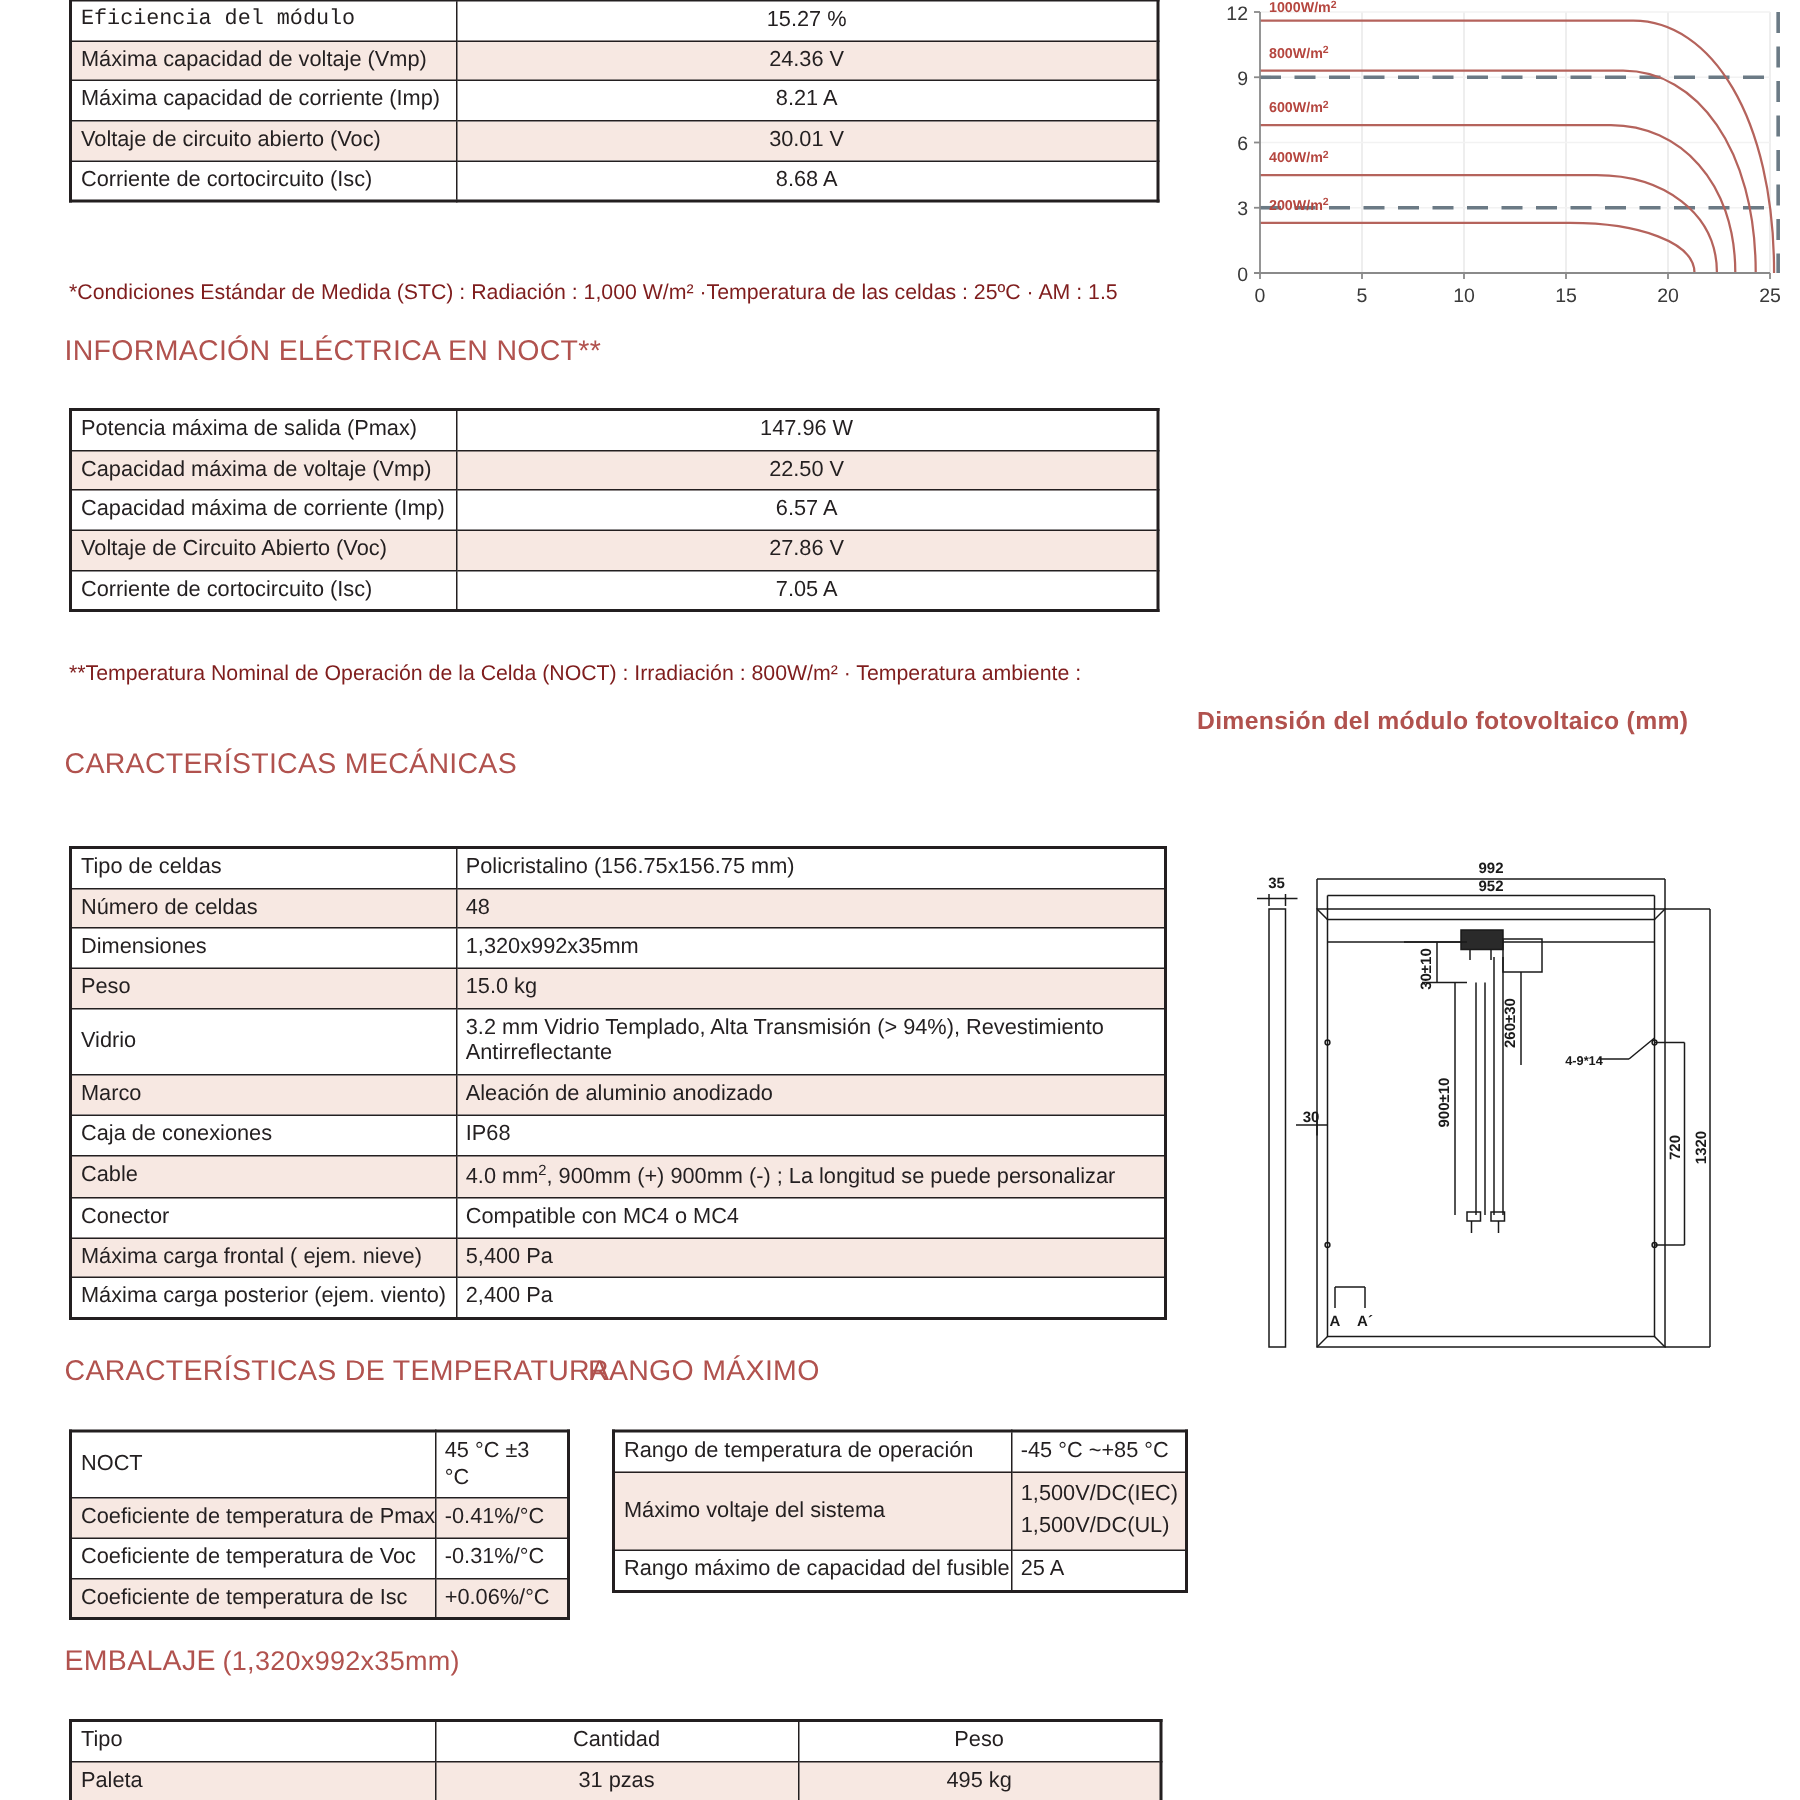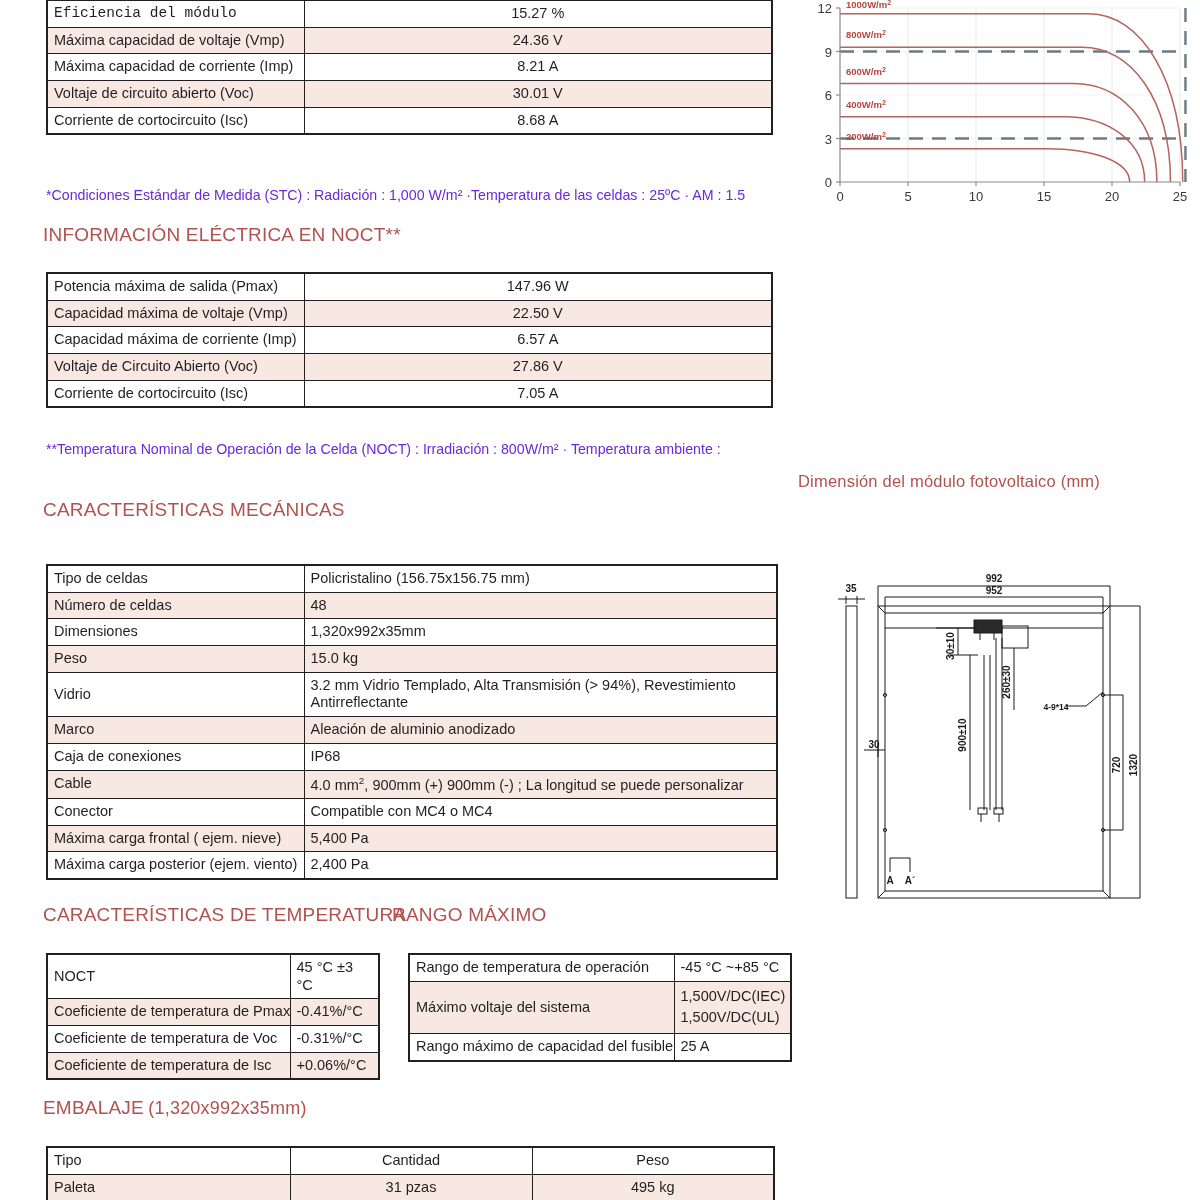--- a/index.html
+++ b/index.html
@@ -45,7 +45,7 @@
   .sub-note {
     font-size: 14.2px;
     line-height: 1.35;
-    color: #6d28d9;
+    color: #7f1d1d;
   }
   sup { font-size: .68em; vertical-align: super; }
 

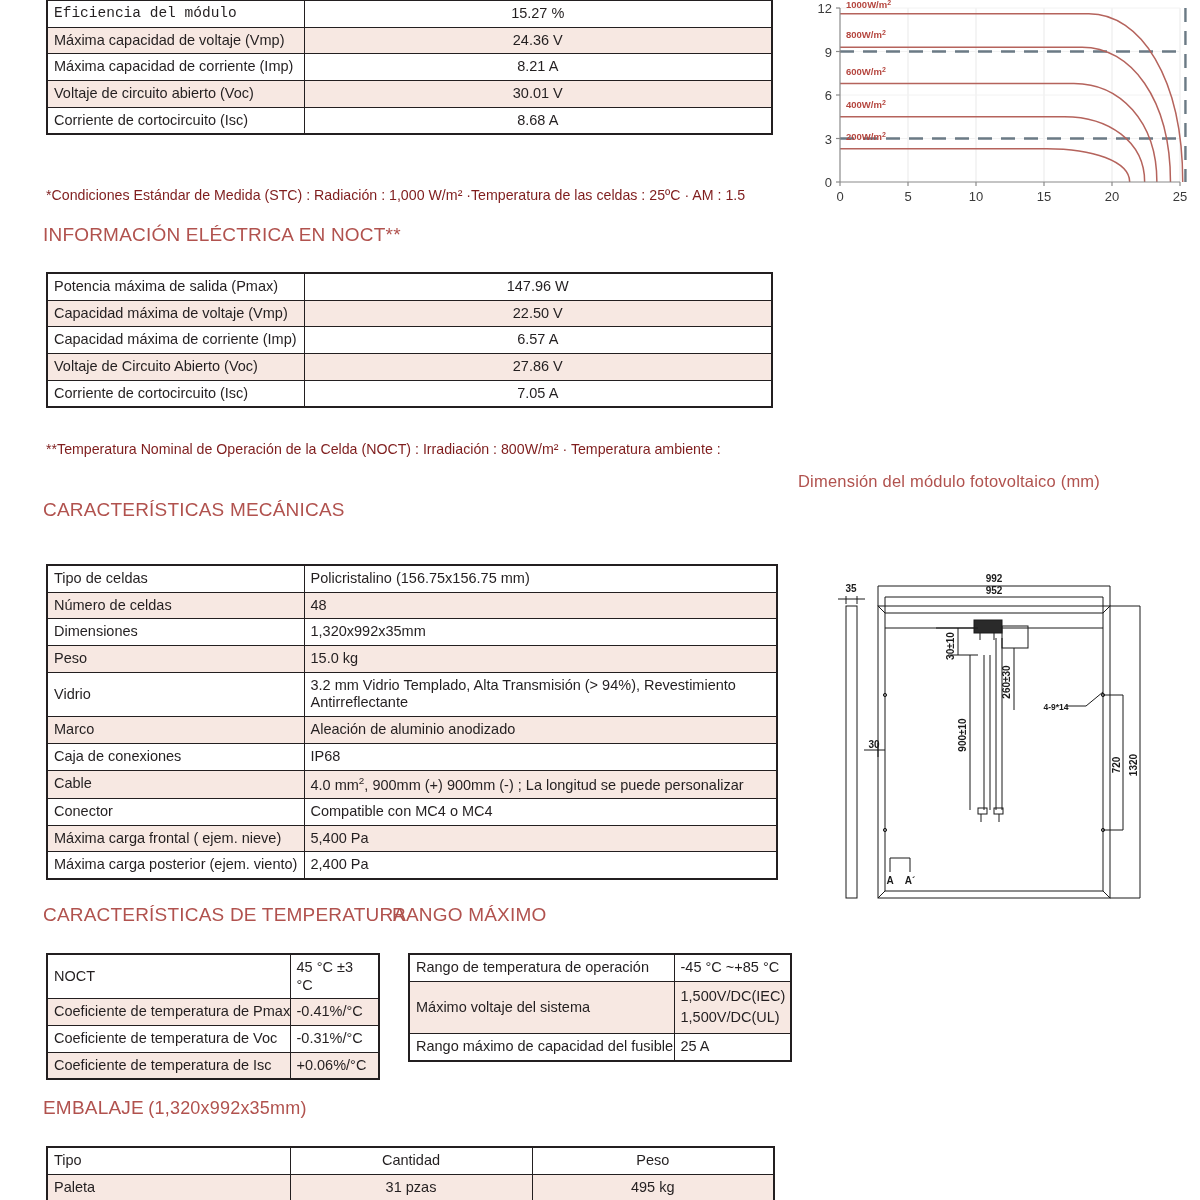--- a/index.html
+++ b/index.html
@@ -41,7 +41,7 @@
     letter-spacing: .2px;
     font-weight: 400;
   }
-  .sec-head.bold { font-weight: 400; }
+  .sec-head.bold { font-weight: 700; }
   .sub-note {
     font-size: 14.2px;
     line-height: 1.35;

